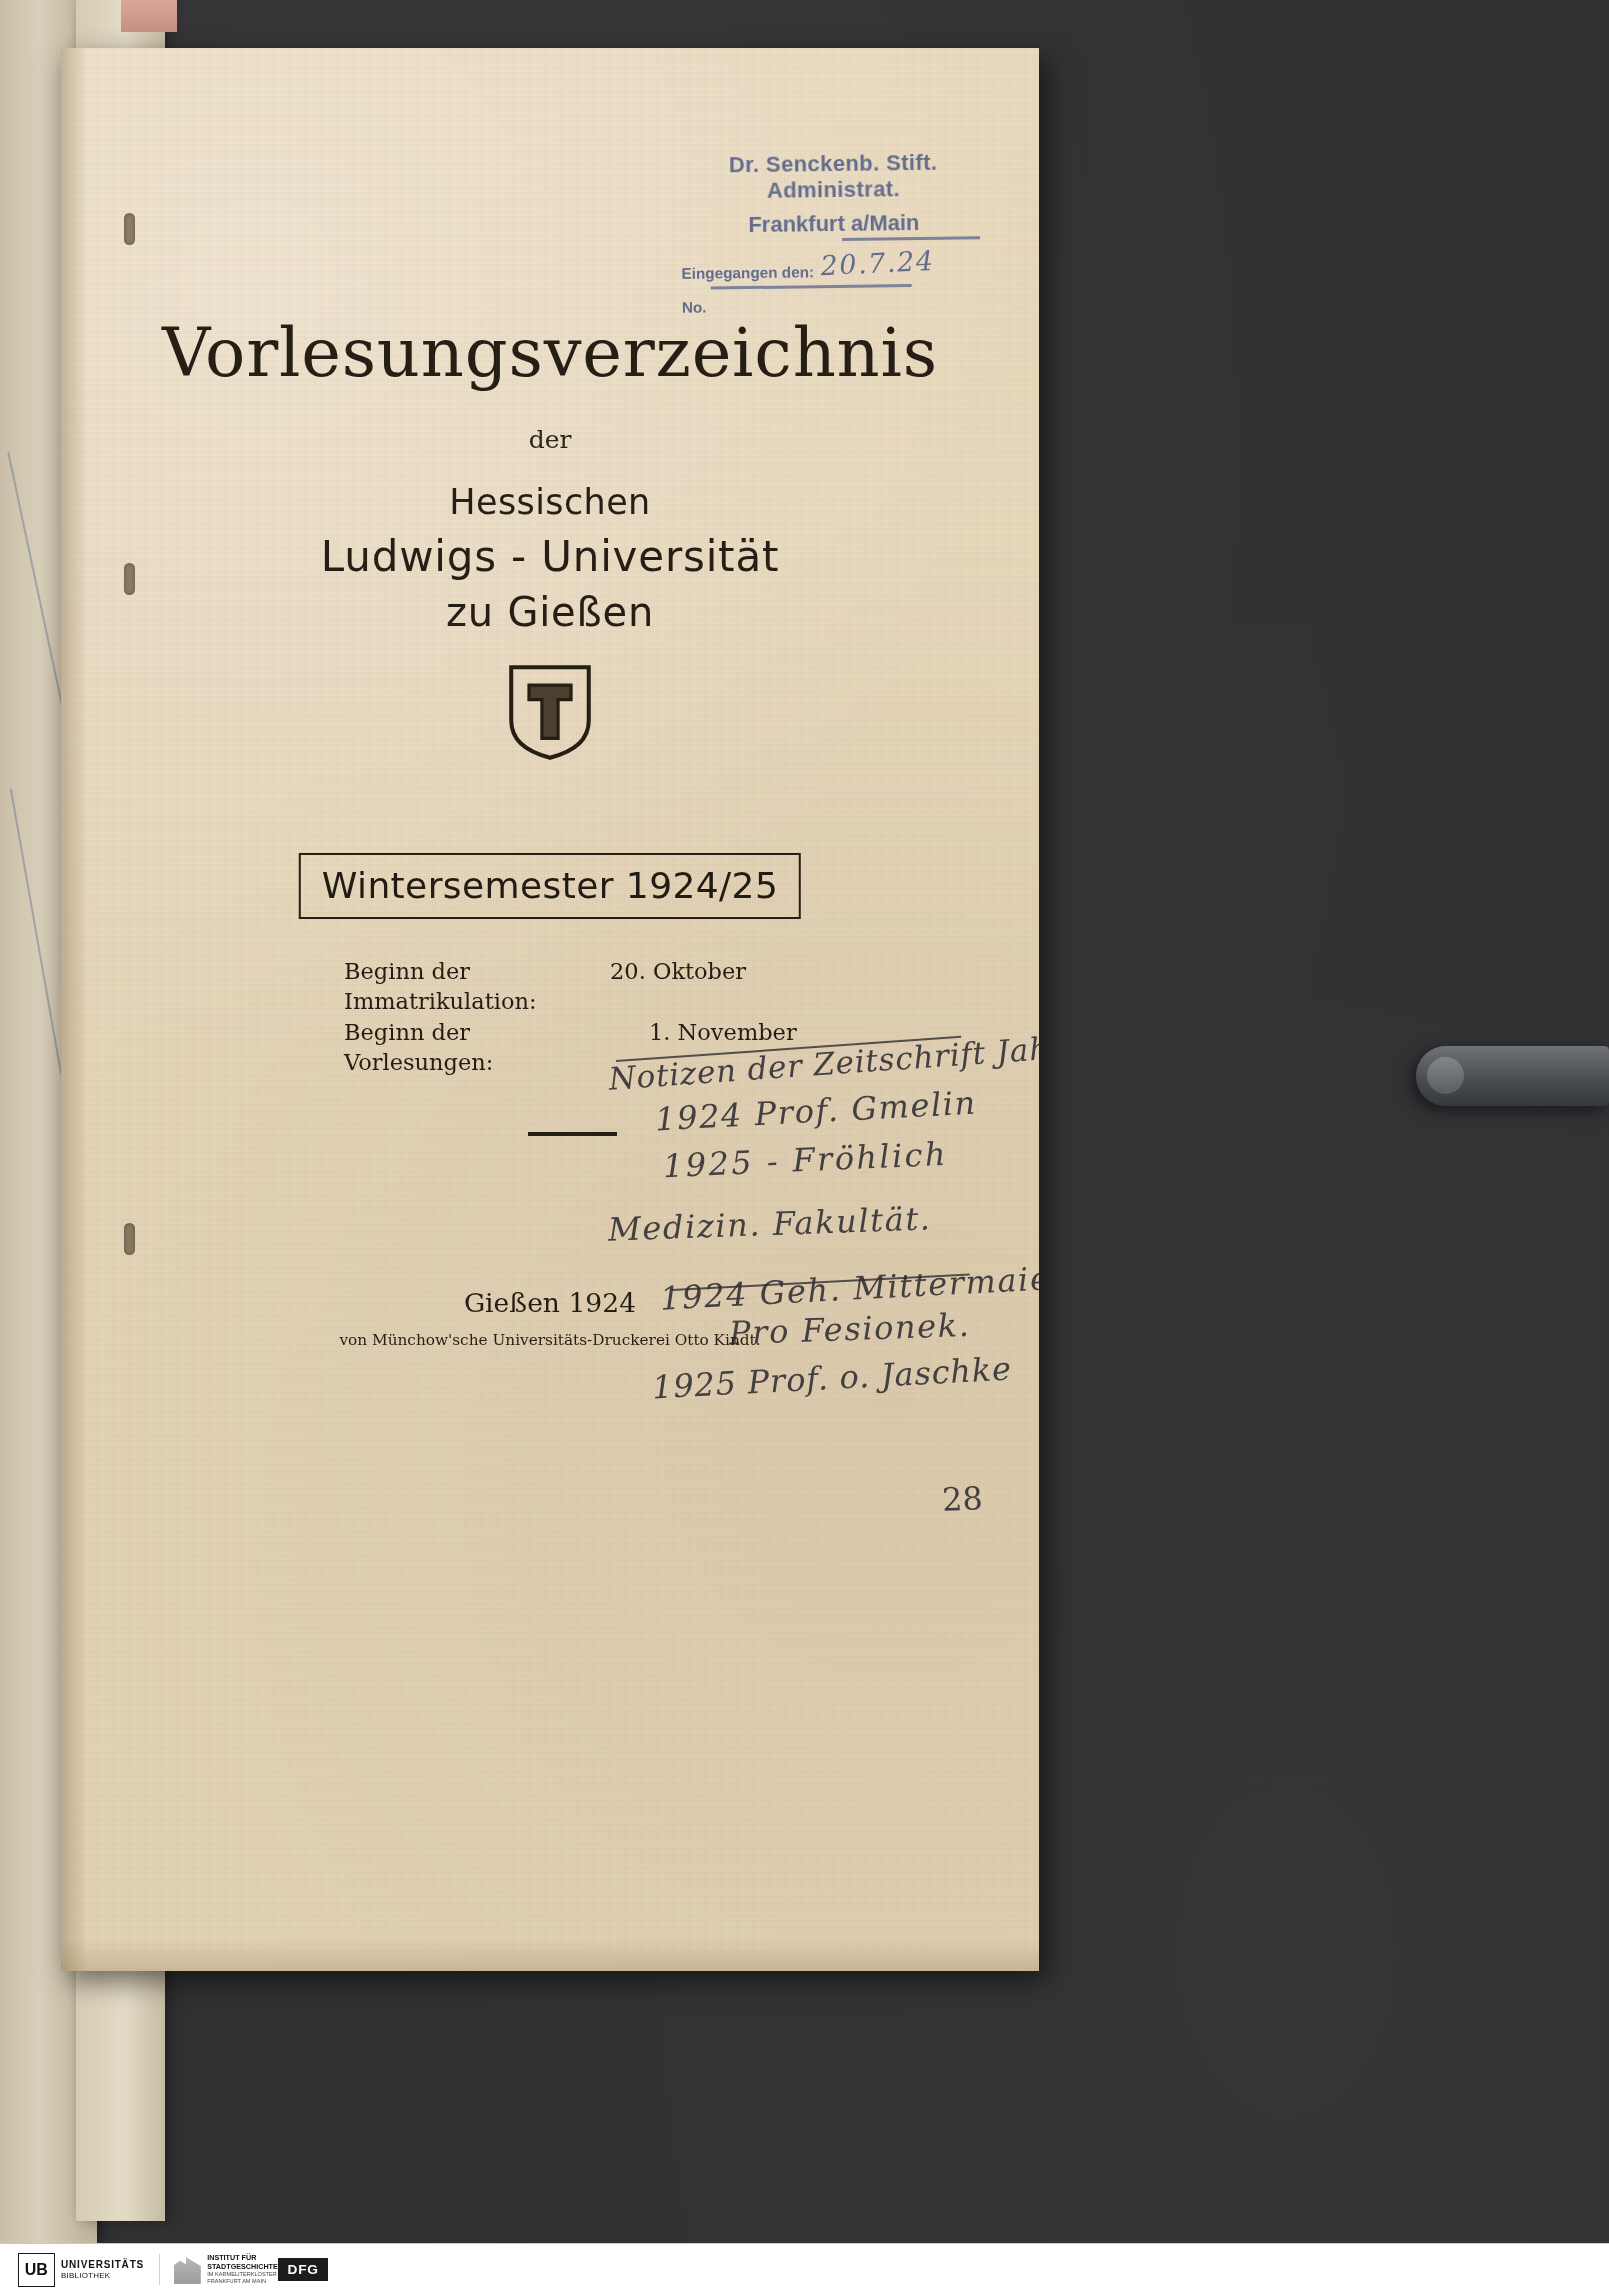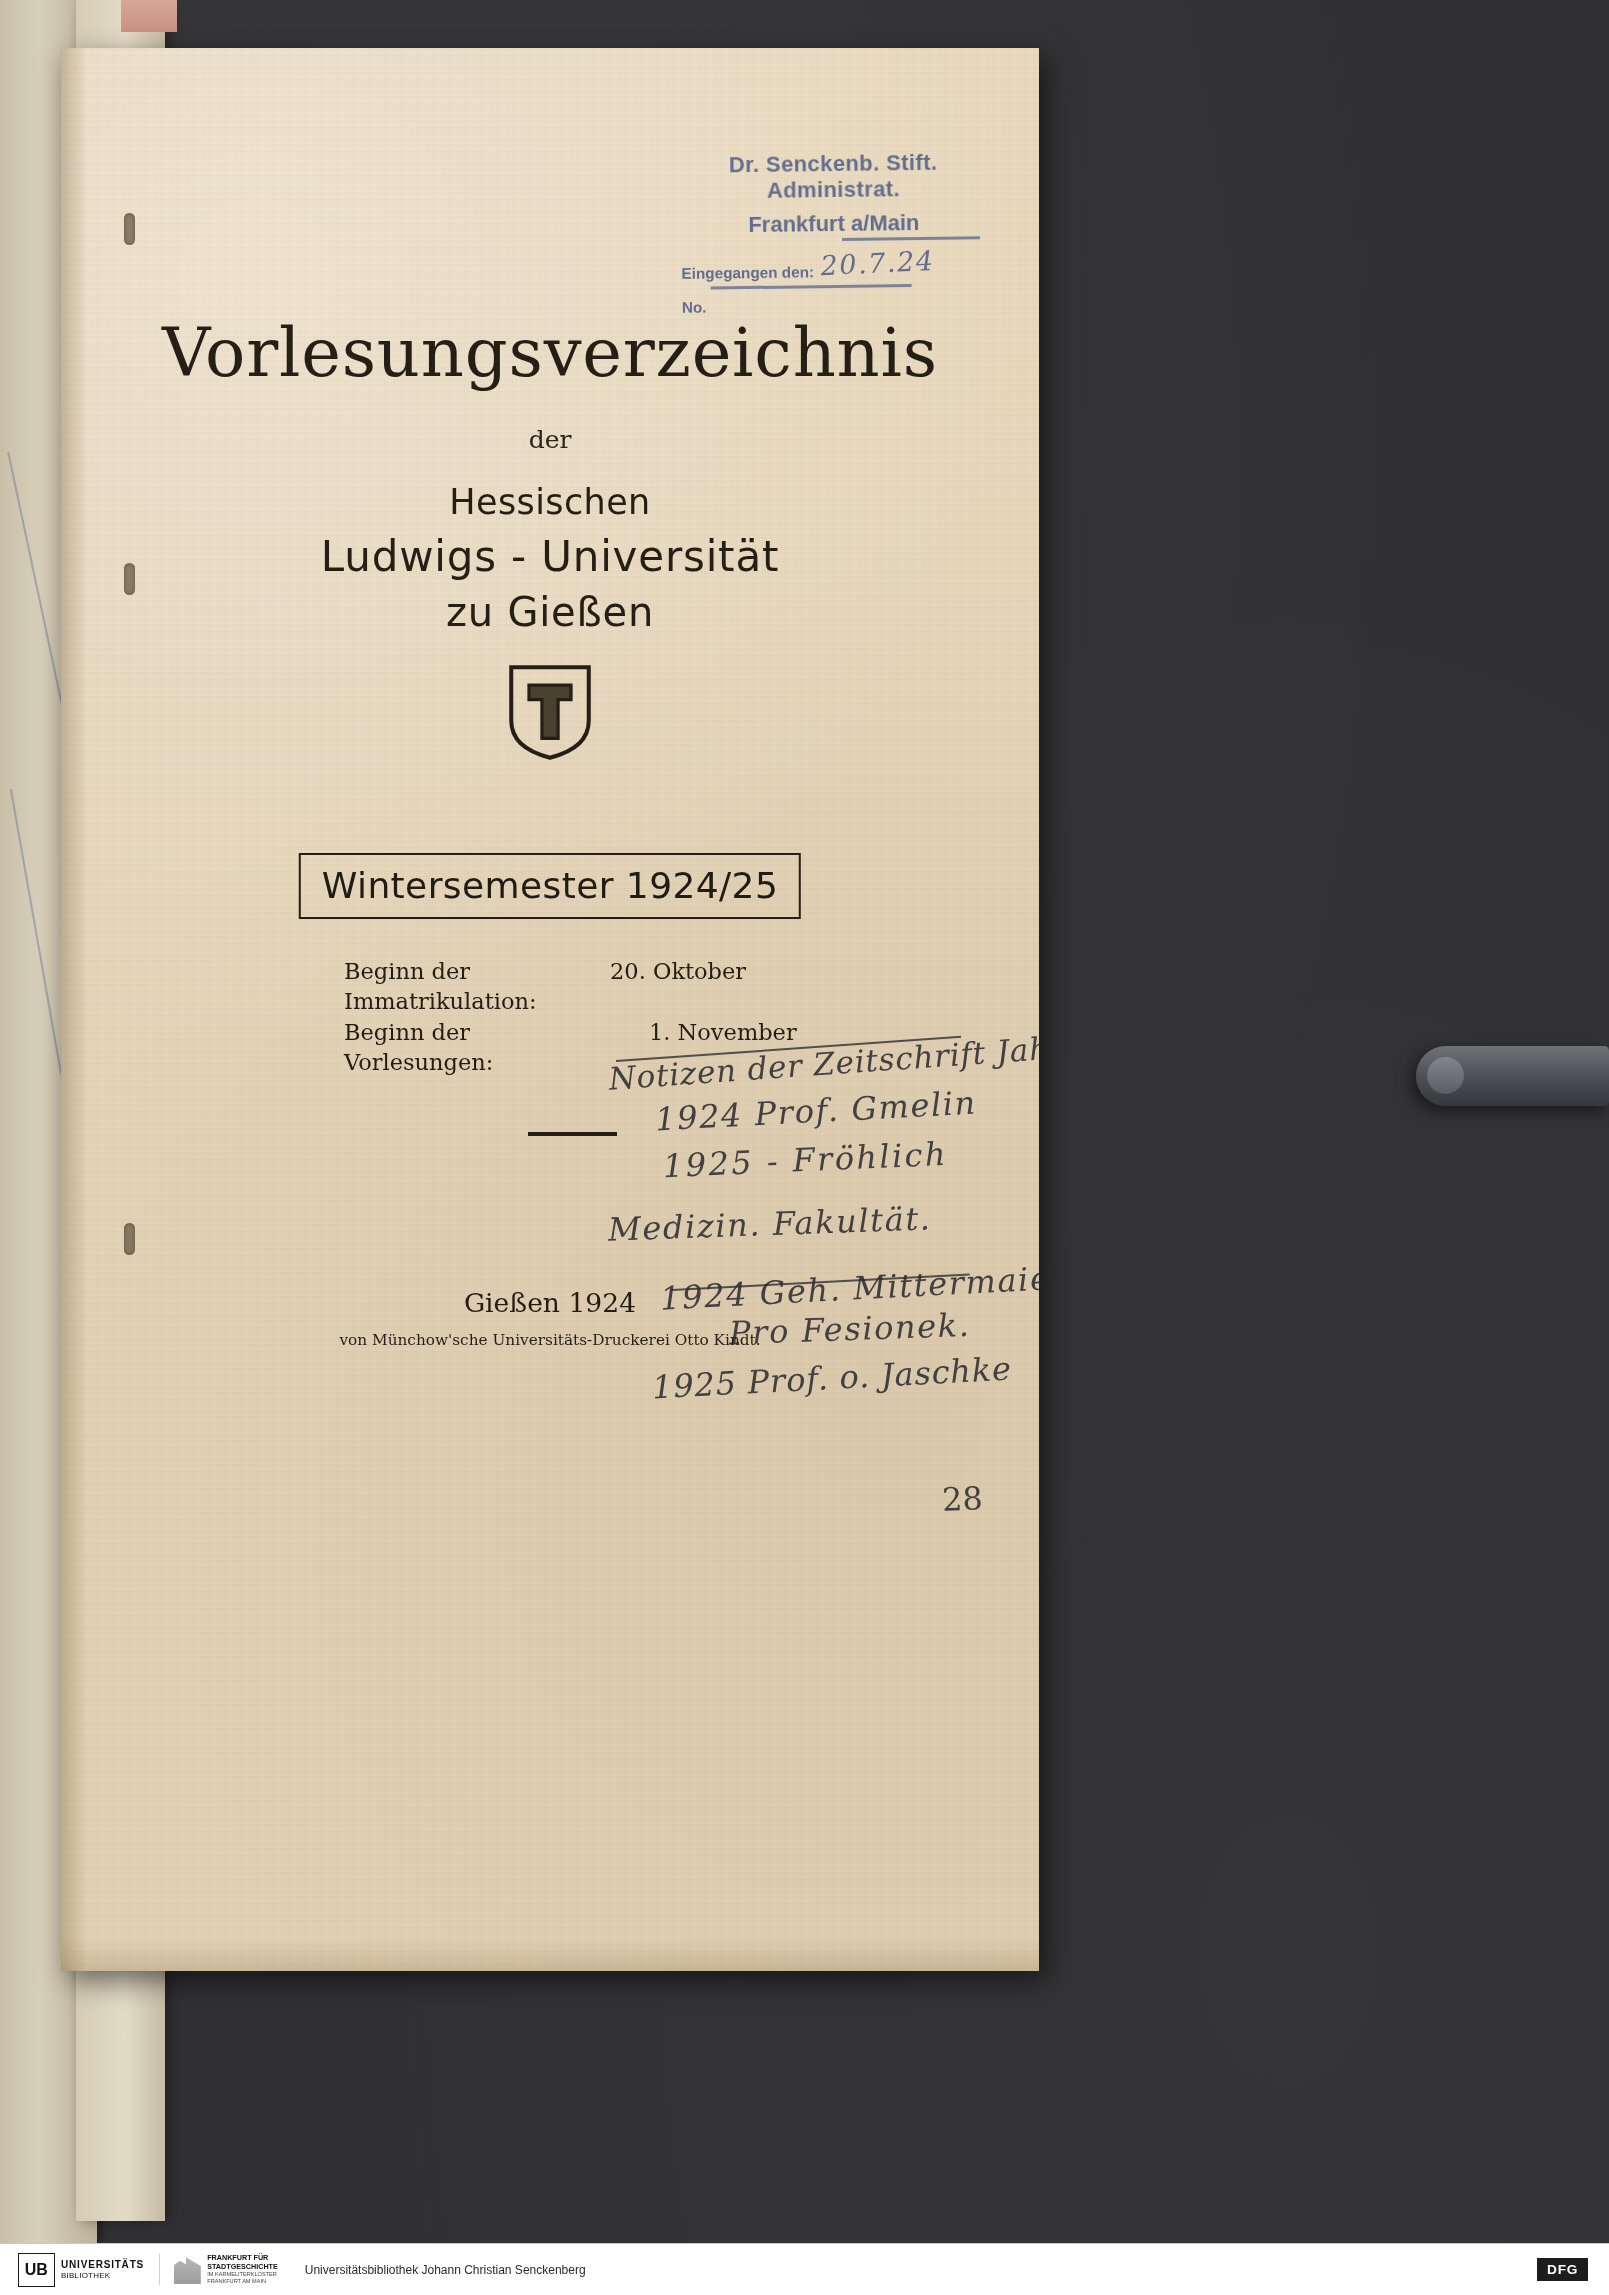--- a/index.html
+++ b/index.html
@@ -491,7 +491,7 @@
   <div class="ifs-logo">
     <div class="ifs-mark"></div>
     <div class="ifs-text">
-      <div>FRANKFURT FÜR</div>
+      <div>INSTITUT FÜR</div>
       <div>STADTGESCHICHTE</div>
       <span>IM KARMELITERKLOSTER</span>
       <span>FRANKFURT AM MAIN</span>

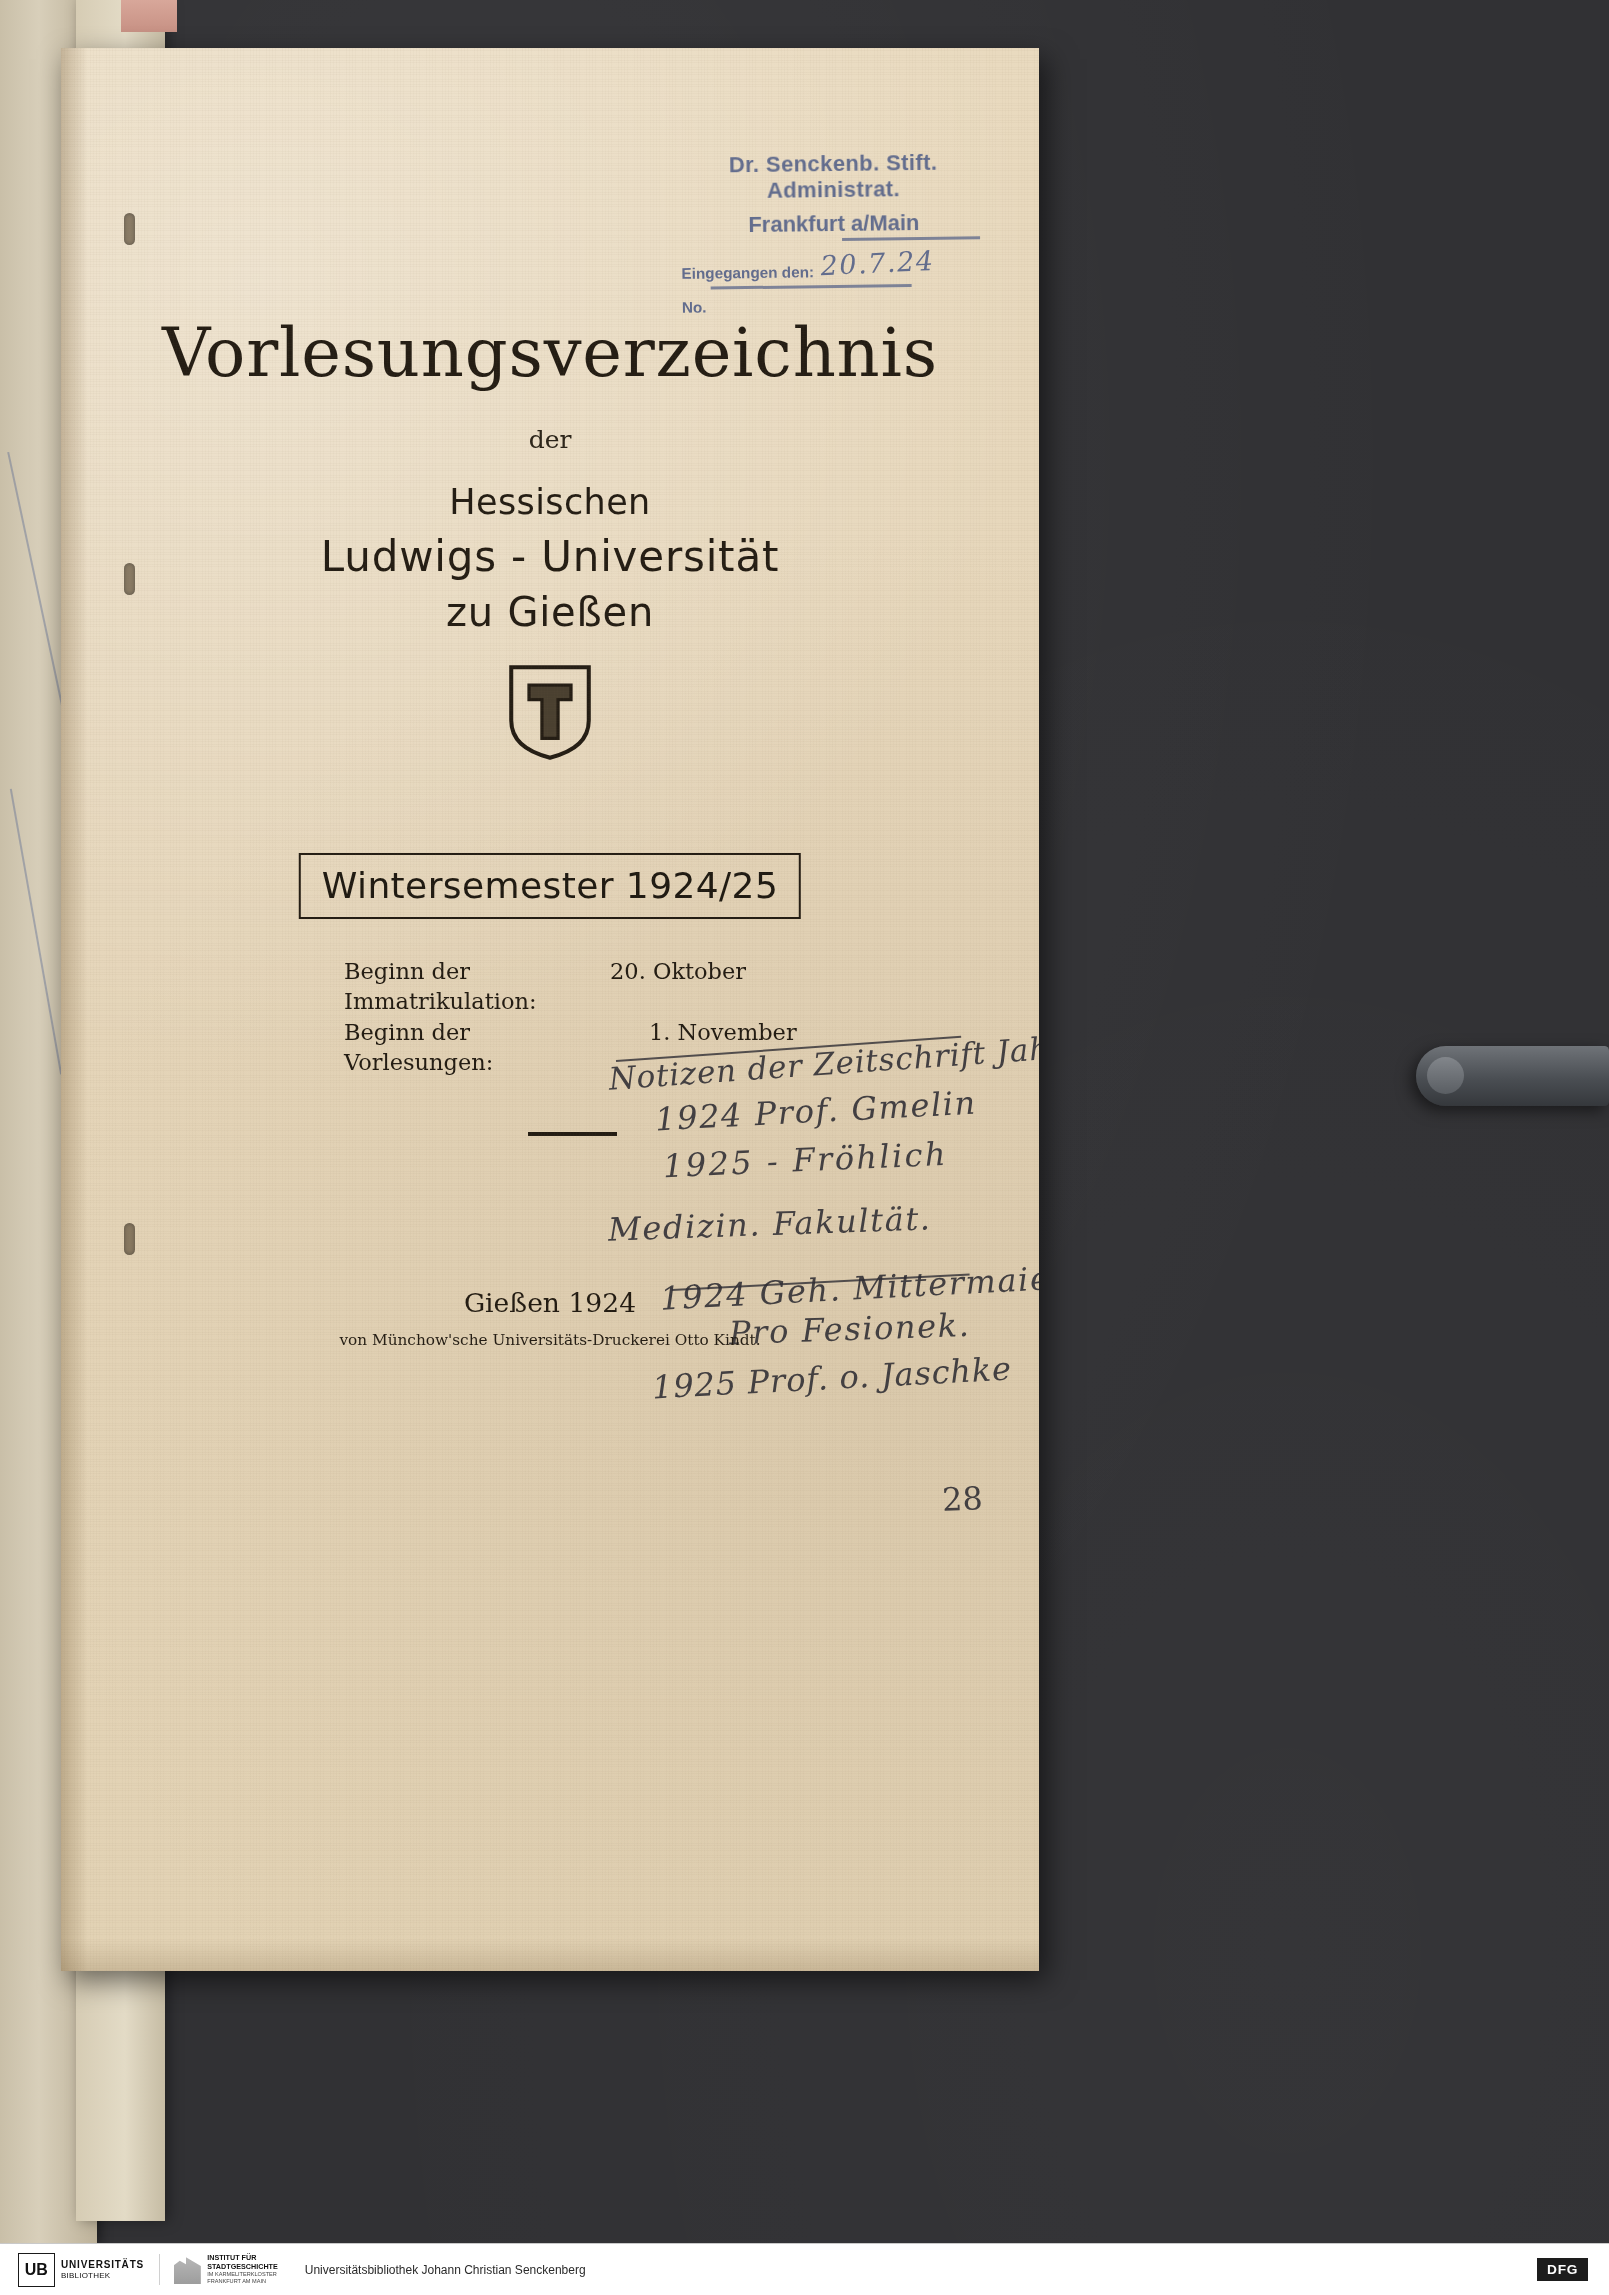--- a/index.html
+++ b/index.html
@@ -497,7 +497,6 @@
       <span>FRANKFURT AM MAIN</span>
     </div>
   </div>
-  <div class="footer-center">Universitätsbibliothek Johann Christian Senckenberg</div>
   <div class="dfg-badge">DFG</div>
 </div>
 

